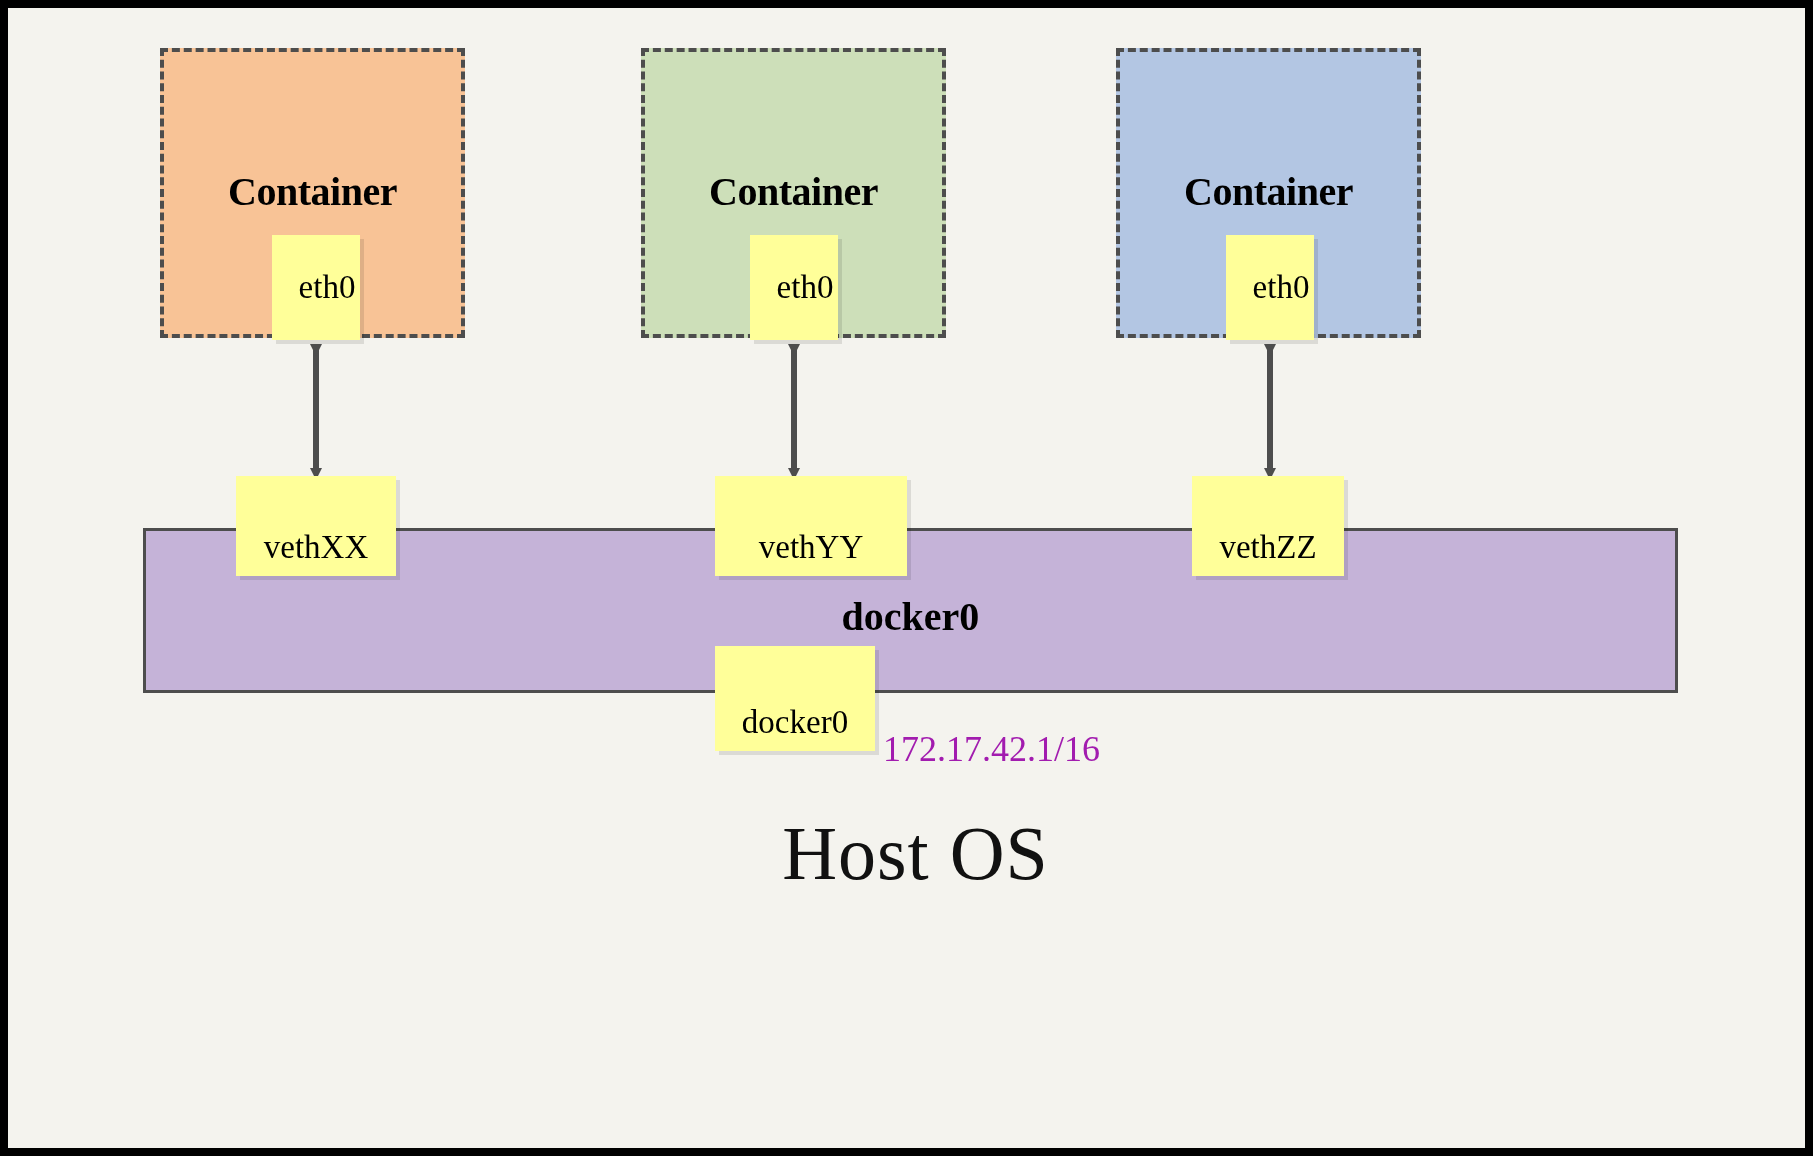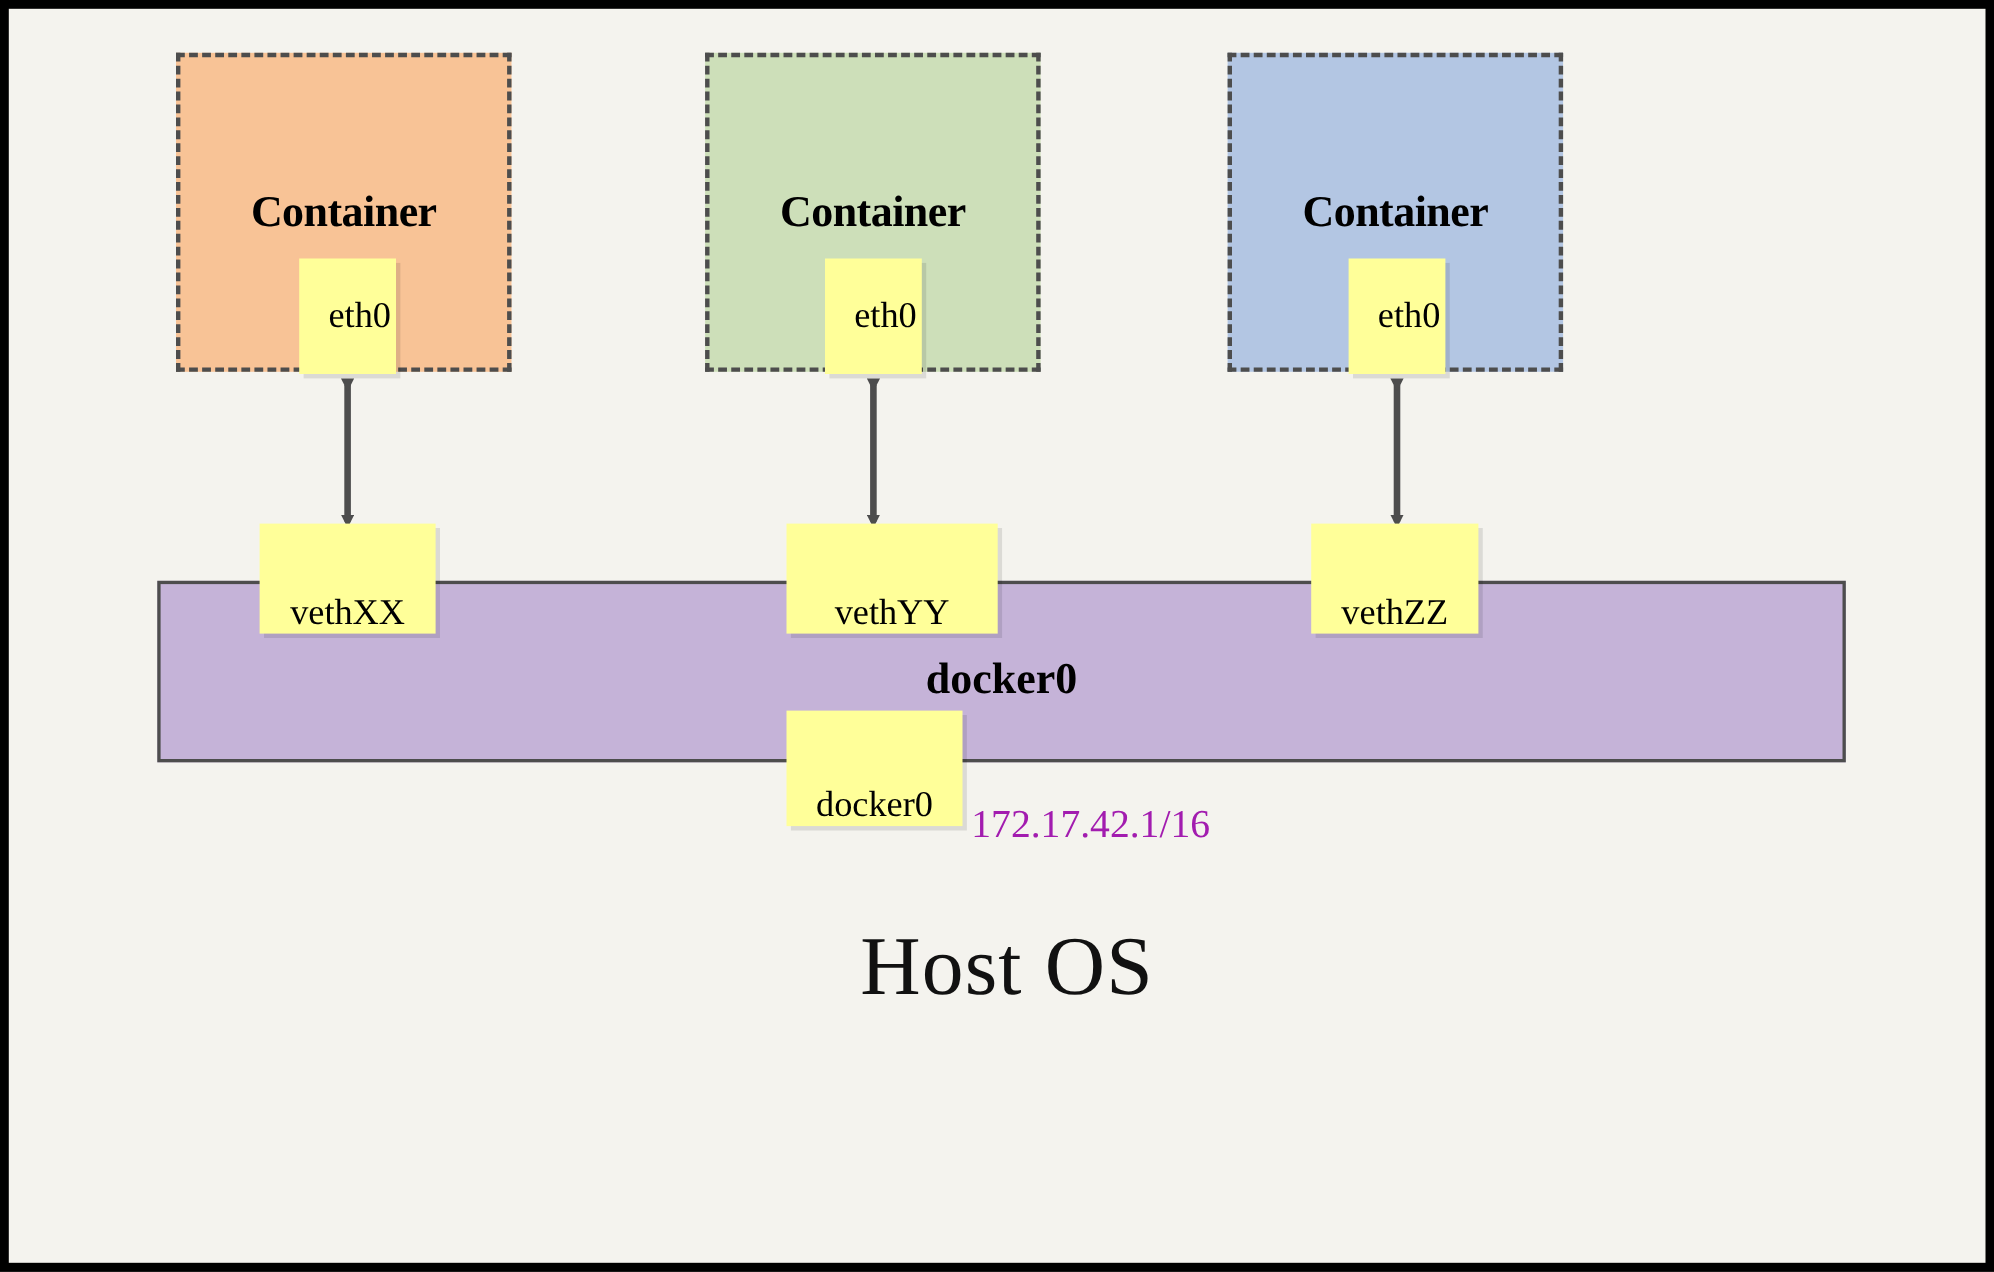--- a/index.html
+++ b/index.html
@@ -54,6 +54,7 @@
     justify-content: center;
     color: #000000;
     font-size: 33px;
+    padding-bottom: 10px;
   }
   .chip.center-text {
     align-items: center;

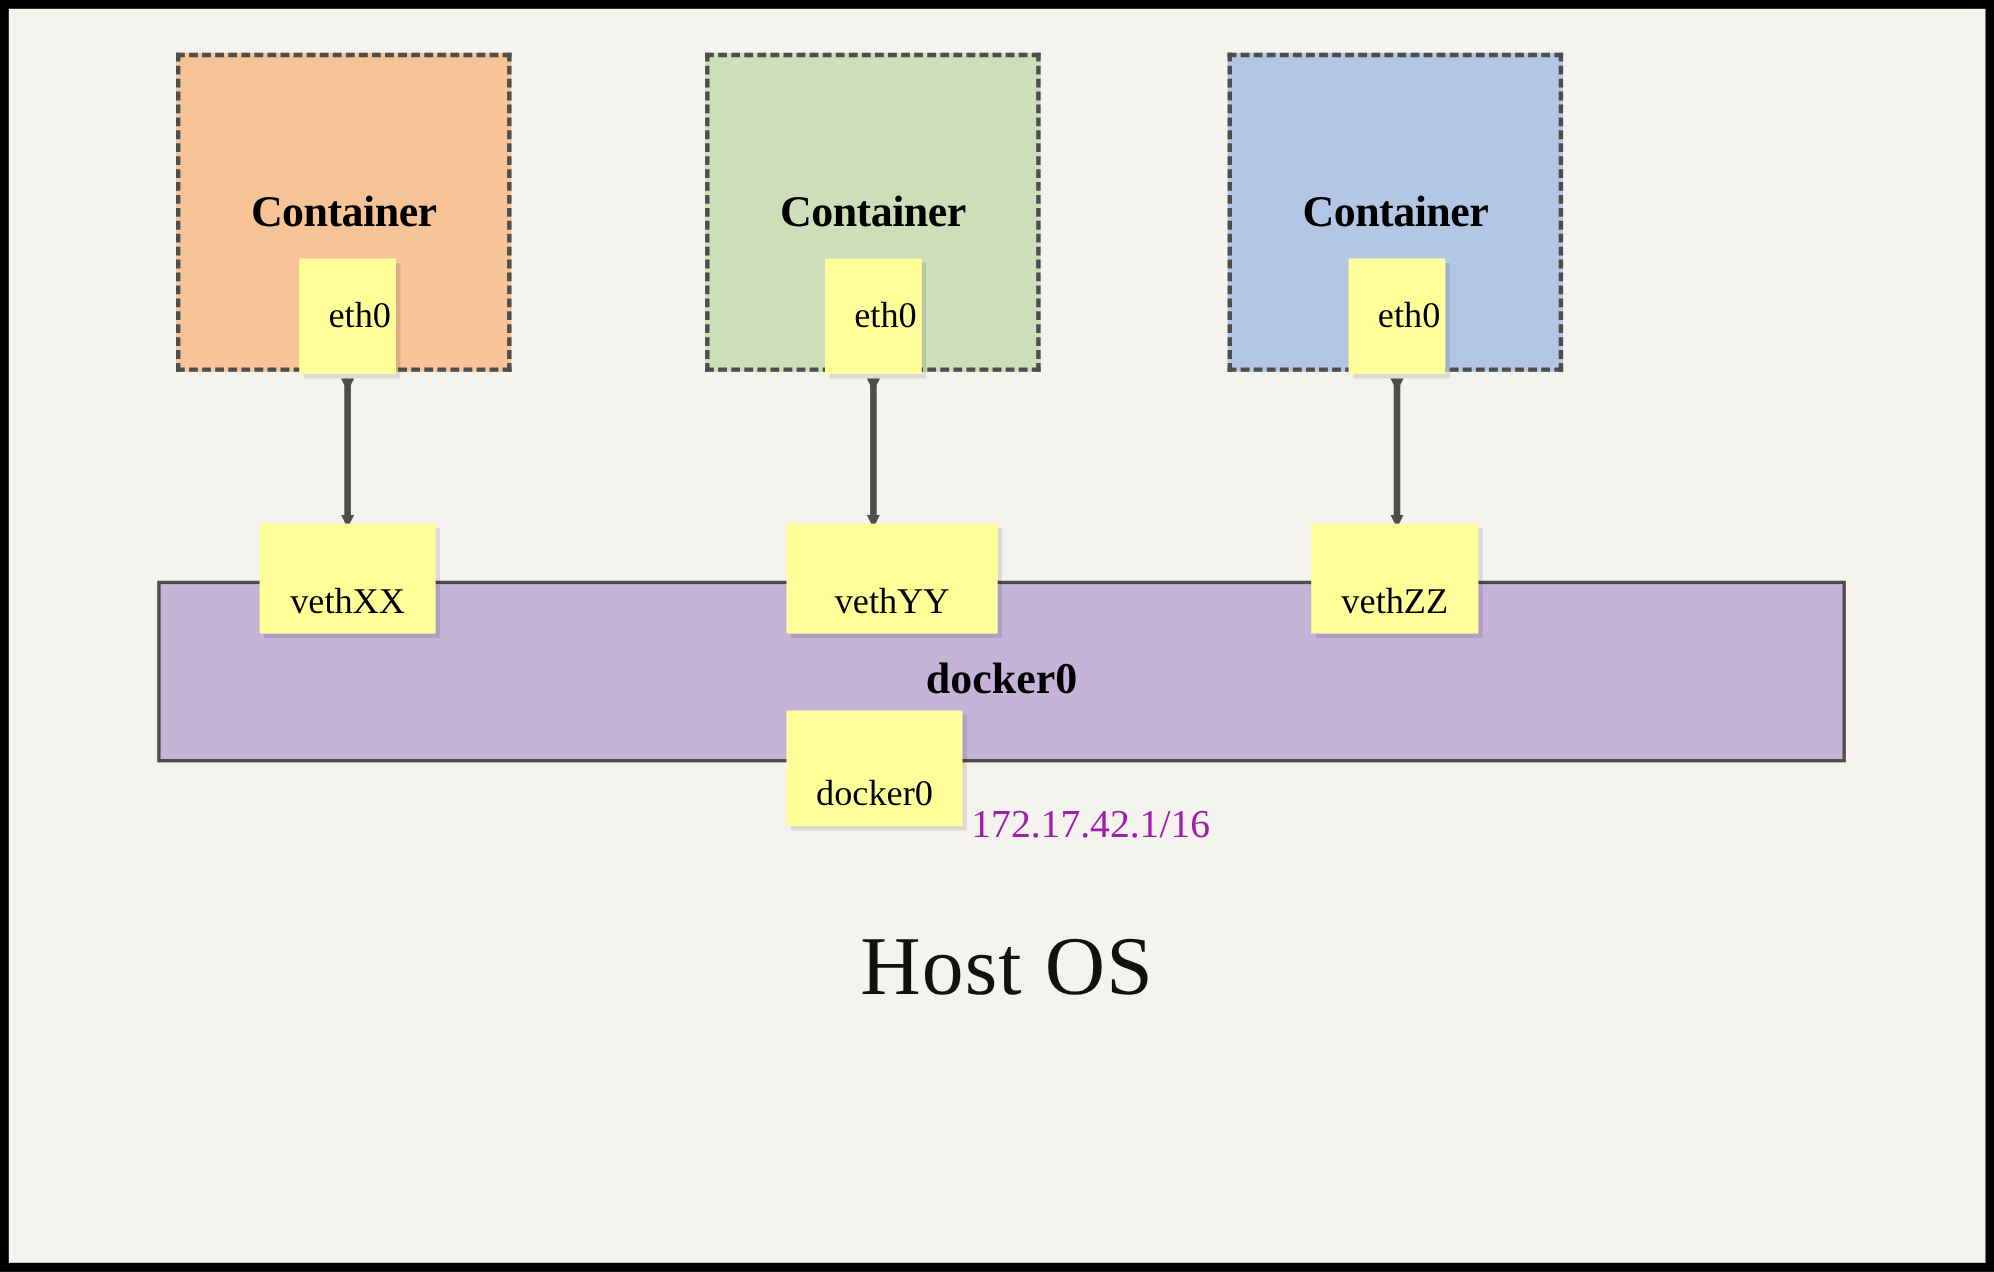--- a/index.html
+++ b/index.html
@@ -158,7 +158,7 @@
 
     <div id="ip-label" style="left:875px; top:720px;">172.17.42.1/16</div>
 
-    <div id="host-os" style="left:0; top:828px;padding-left:18px;">Host OS</div>
+    <div id="host-os" style="left:0; top:802px;padding-left:18px;">Host OS</div>
 
   </div>
 </div>

